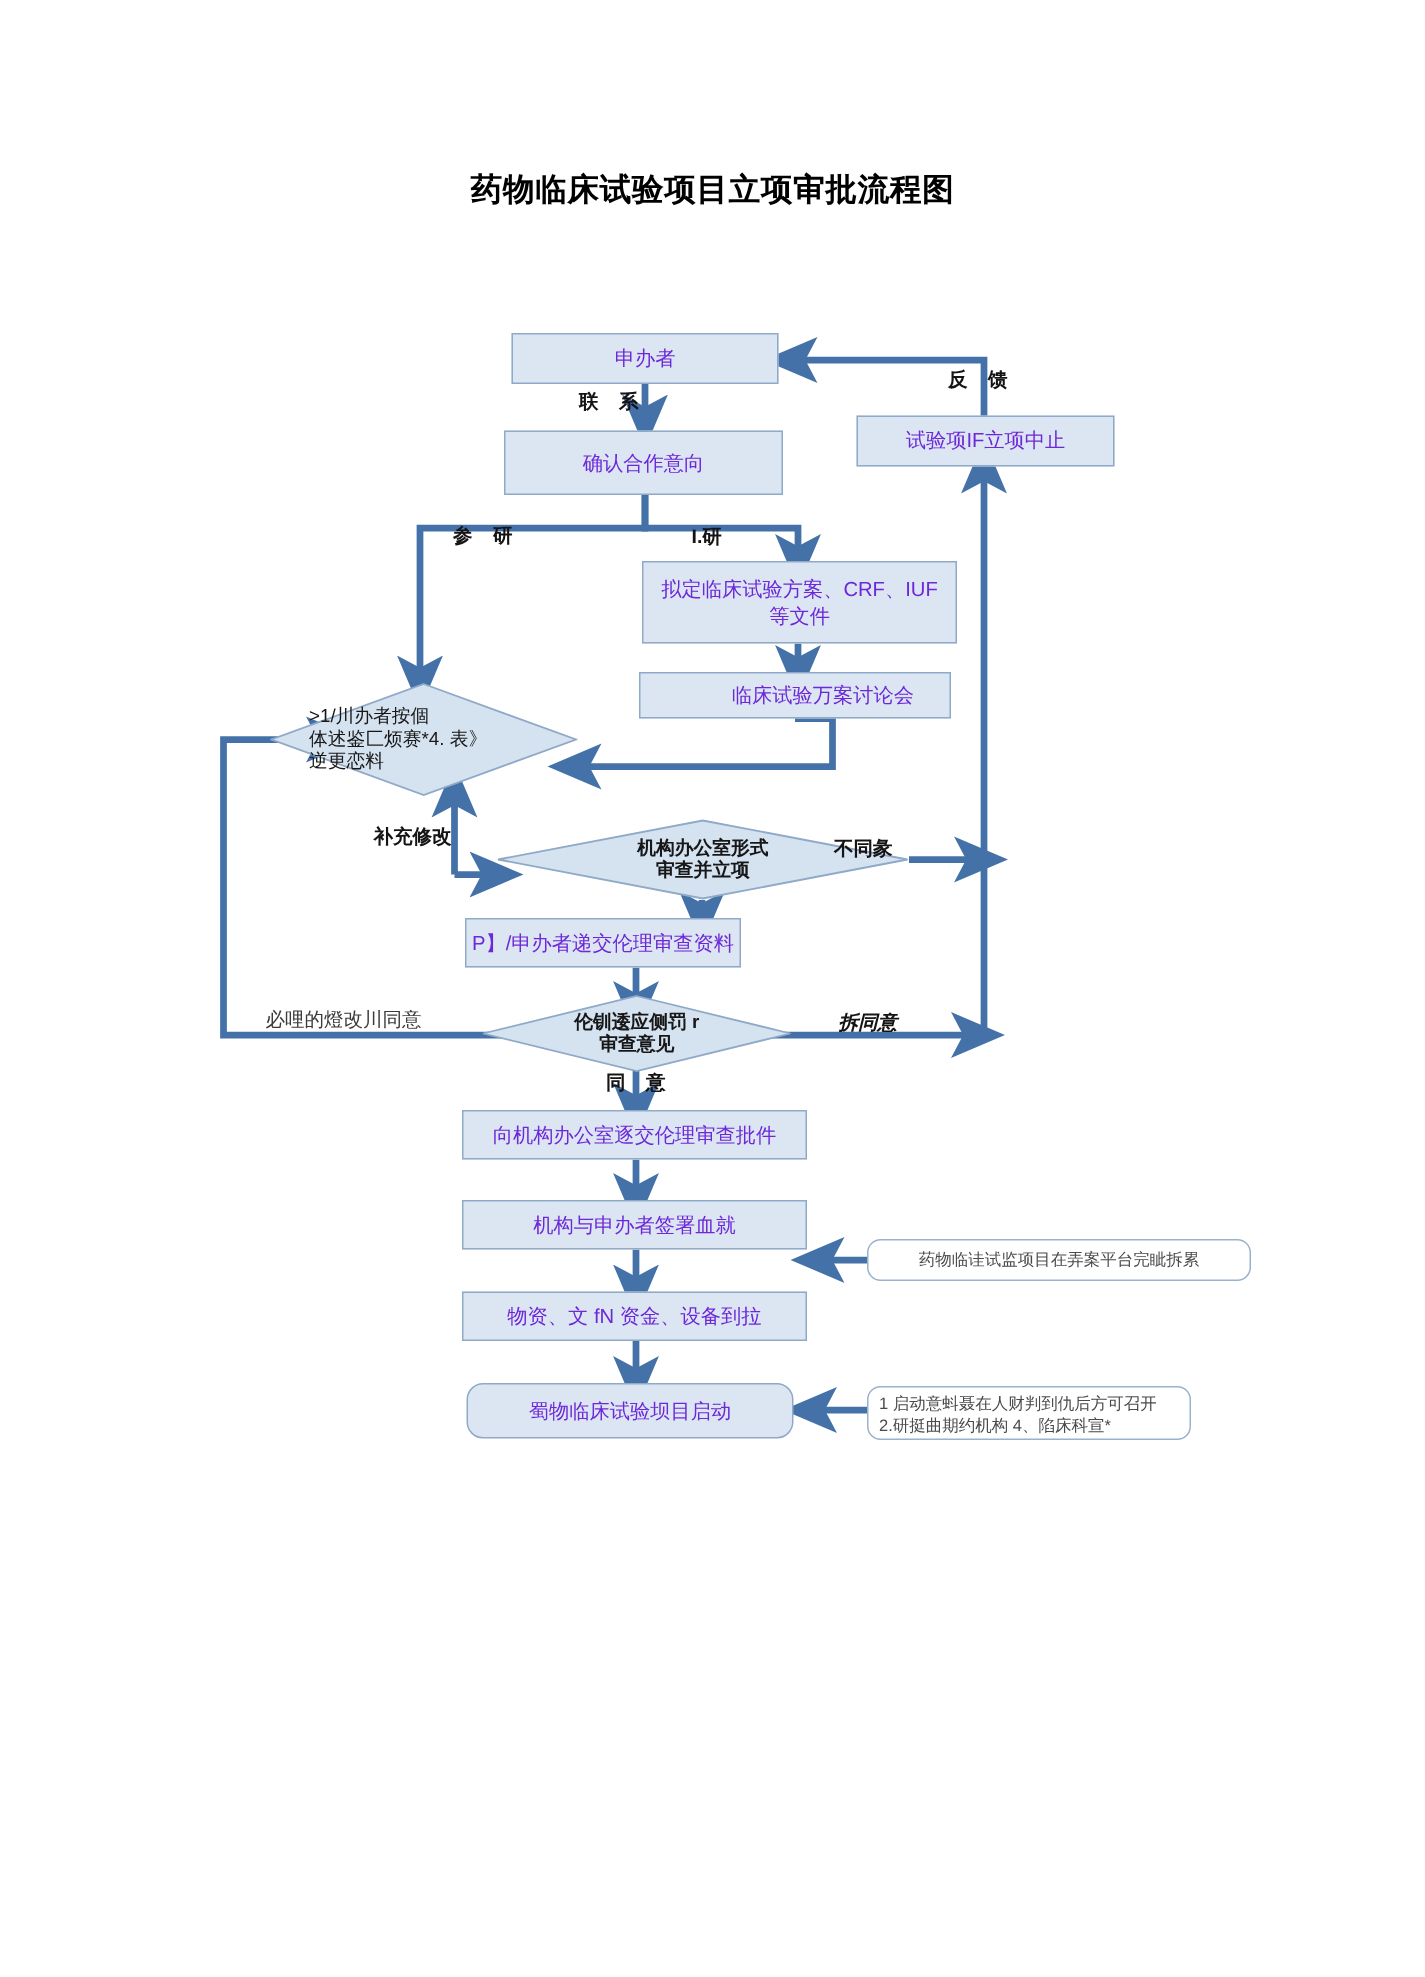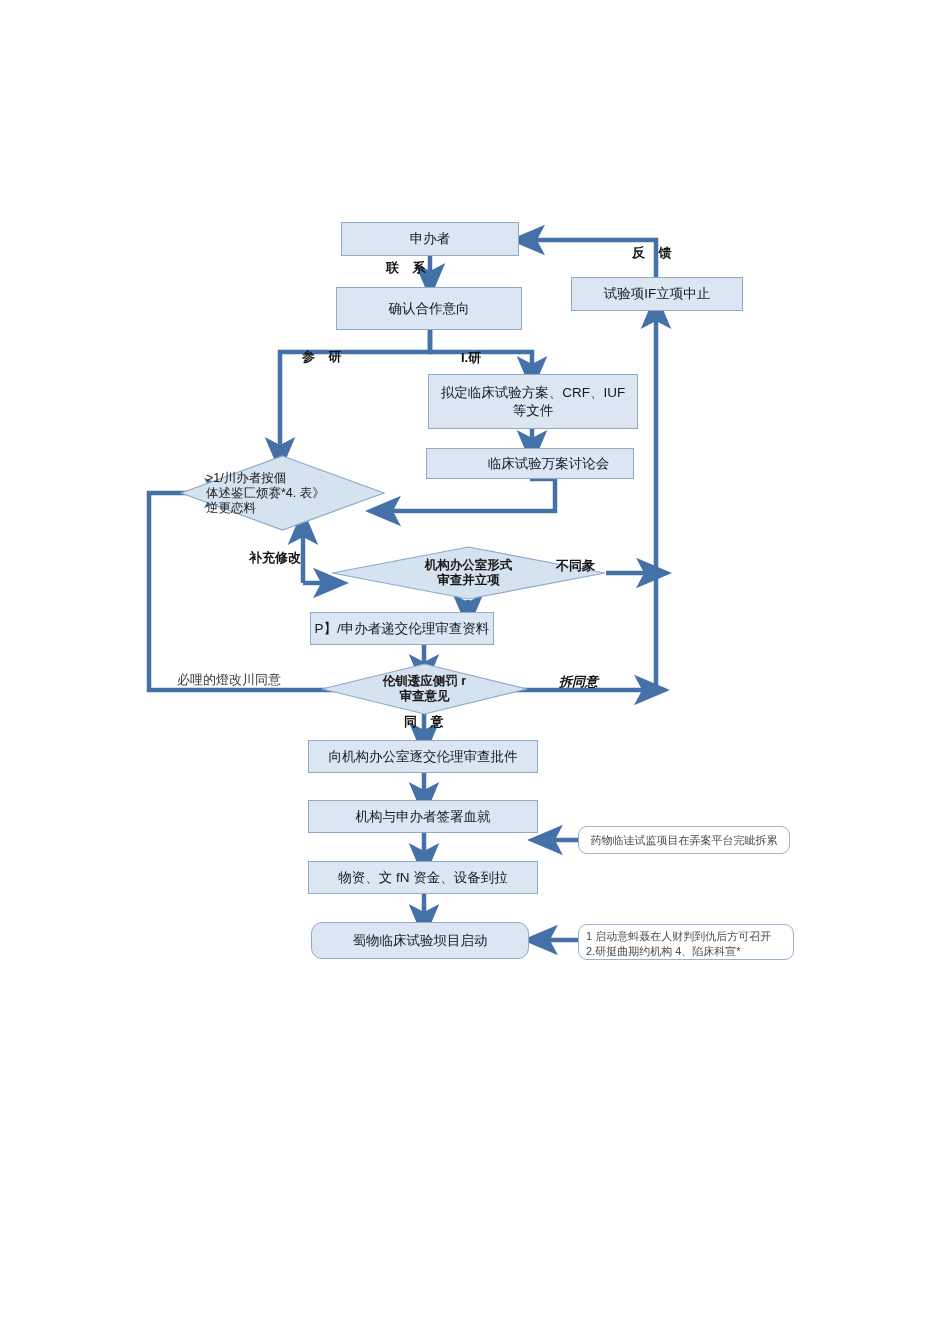--- a/index.html
+++ b/index.html
@@ -41,6 +41,7 @@
 
 <div id="canvas">
 
+  <div class="title">药物临床试验项目立项审批流程图</div>
 
   <svg id="wires" viewBox="0 0 950 1318" xmlns="http://www.w3.org/2000/svg">
     <defs>

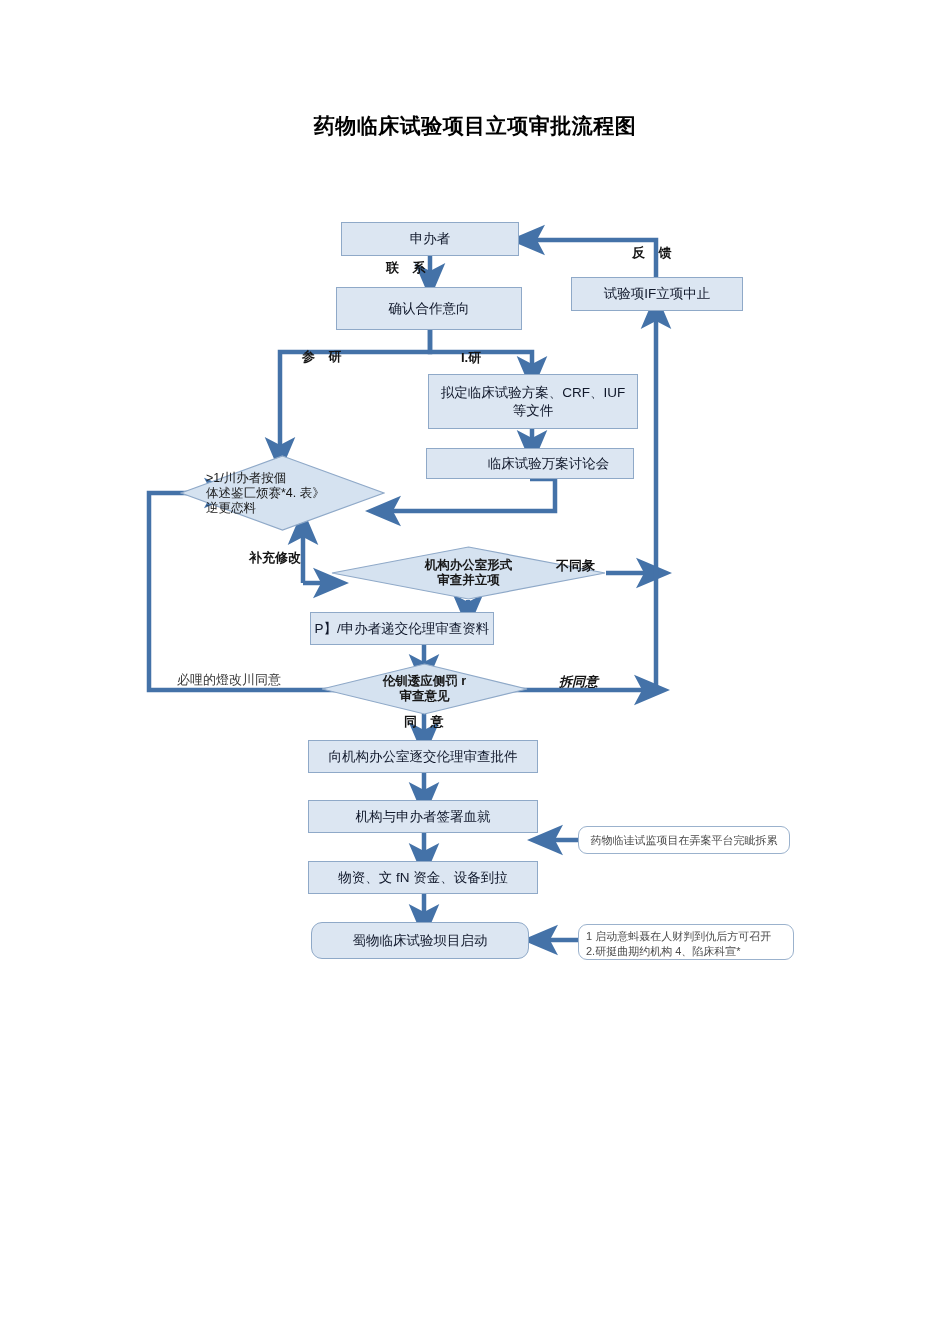--- a/index.html
+++ b/index.html
@@ -16,7 +16,7 @@
   .node{position:absolute;box-sizing:border-box;display:flex;align-items:center;
         justify-content:center;text-align:center;line-height:1.28;}
 
-  .box{background:#dce6f2;border:1px solid #8fa9c8;color:#0f172a;font-size:13.5px;}
+  .box{background:#dce6f2;border:1px solid #8fa9c8;color:#6d28d9;font-size:13.5px;}
   .box.rounded{border-radius:11px;}
 
   .callout{background:#ffffff;border:1px solid #9bb2cd;border-radius:9px;

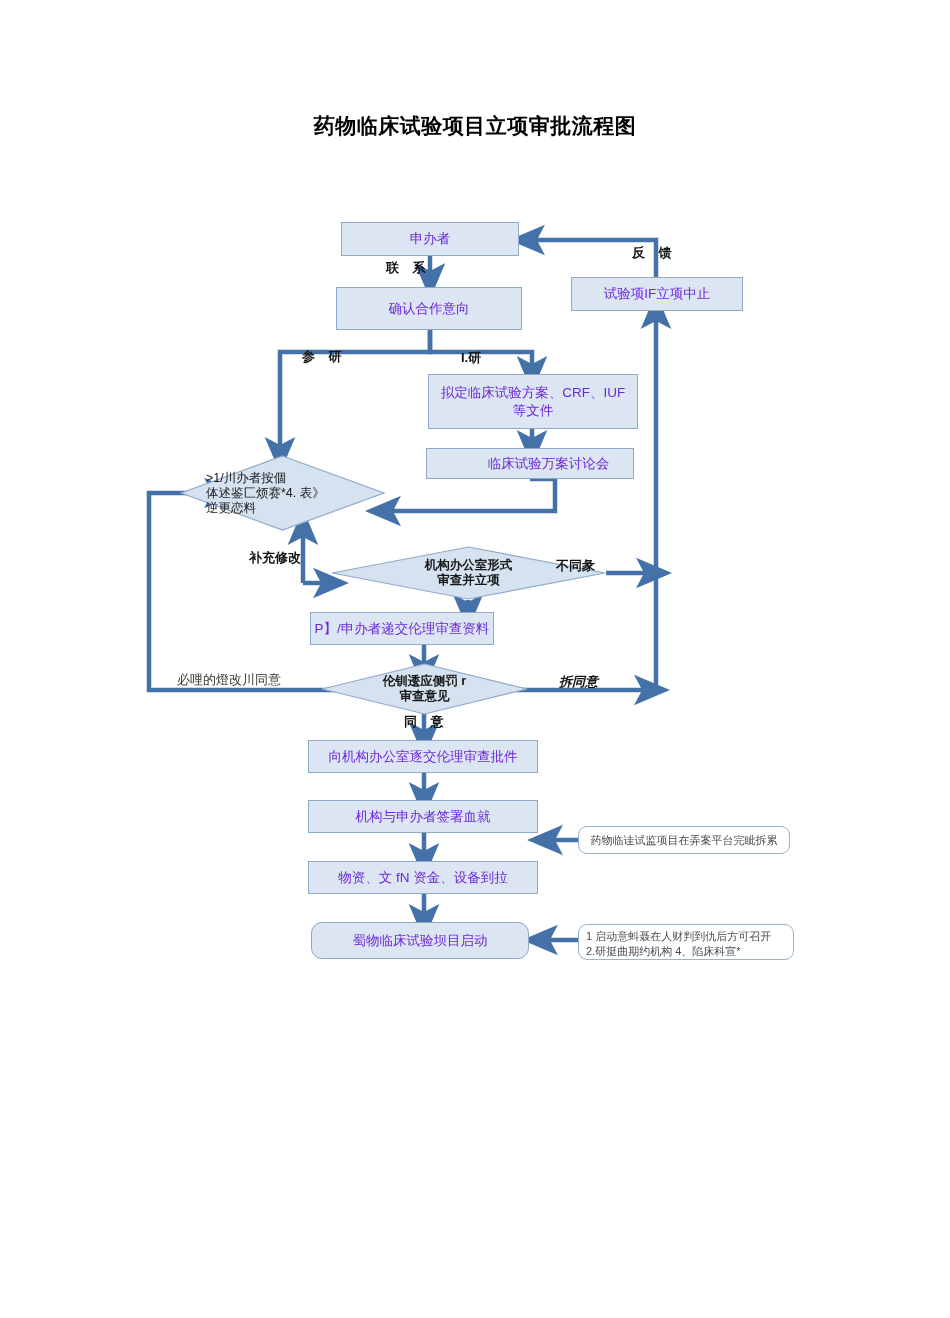--- a/index.html
+++ b/index.html
@@ -168,7 +168,7 @@
     </div>
   </div>
 
-  <div class="node callout" style="left:578px;top:826px;width:212px;height:28px;">
+  <div class="node callout" style="left:578px;top:826px;width:256px;height:28px;">
     <span>药物临诖试监项目在弄案平台完眦拆累</span>
   </div>
 

